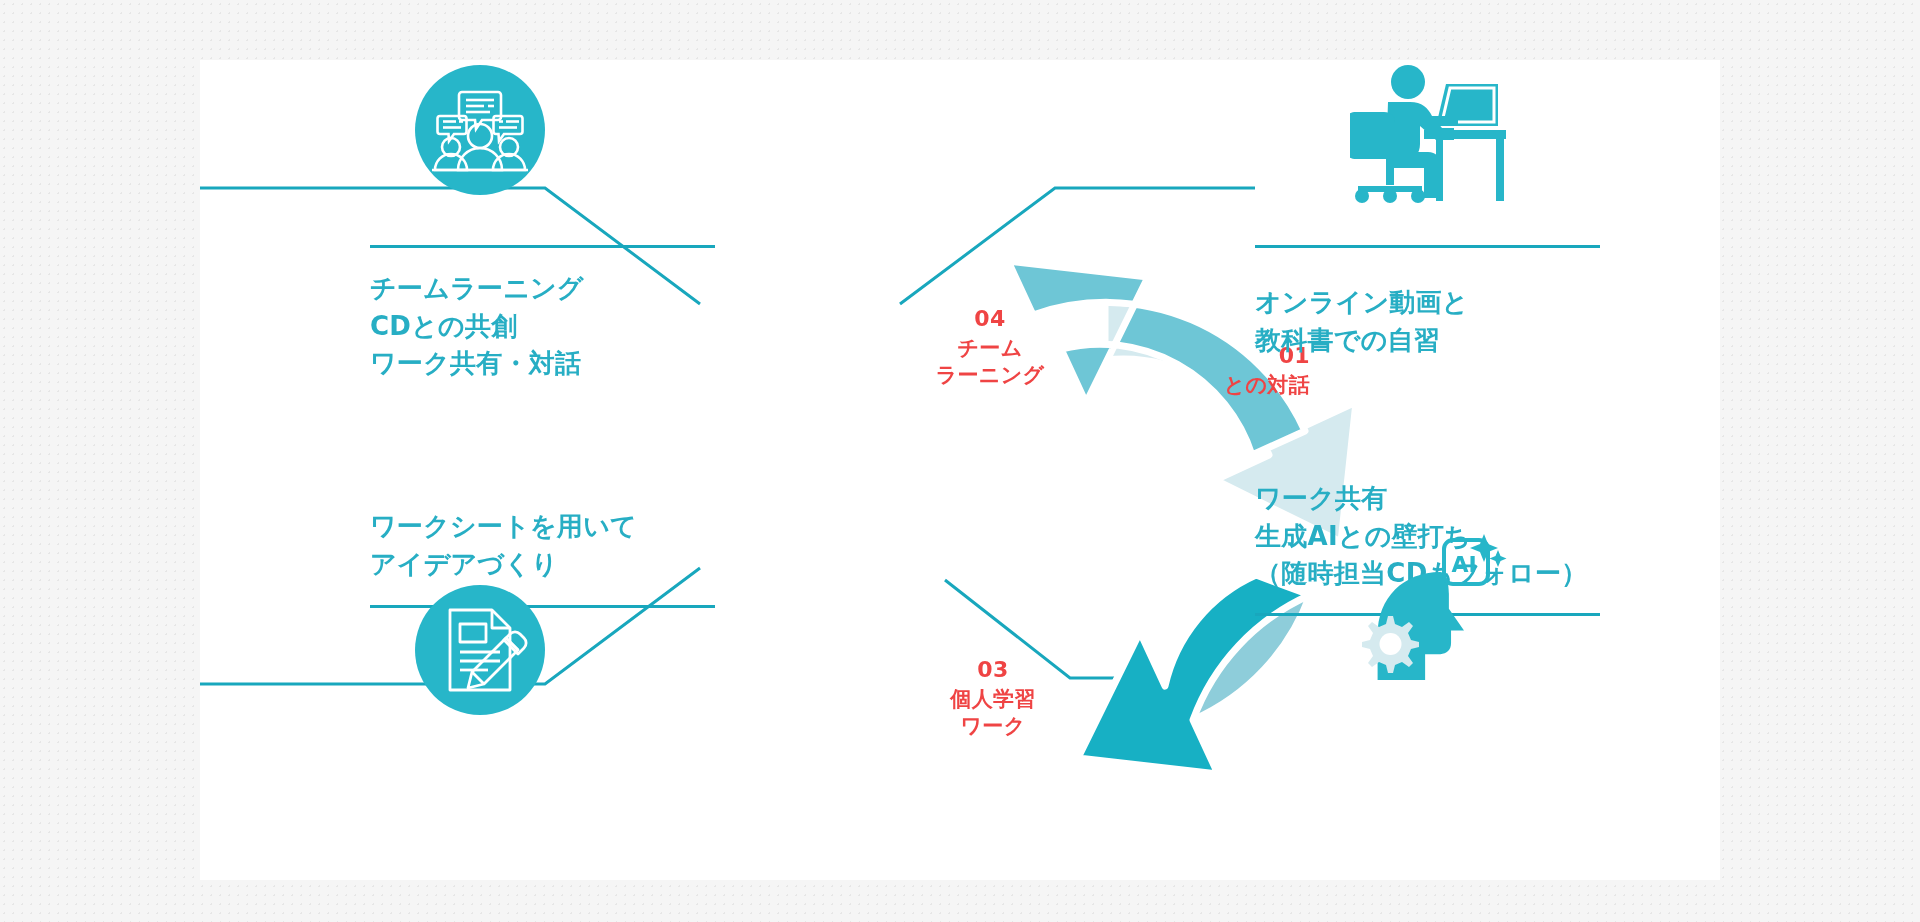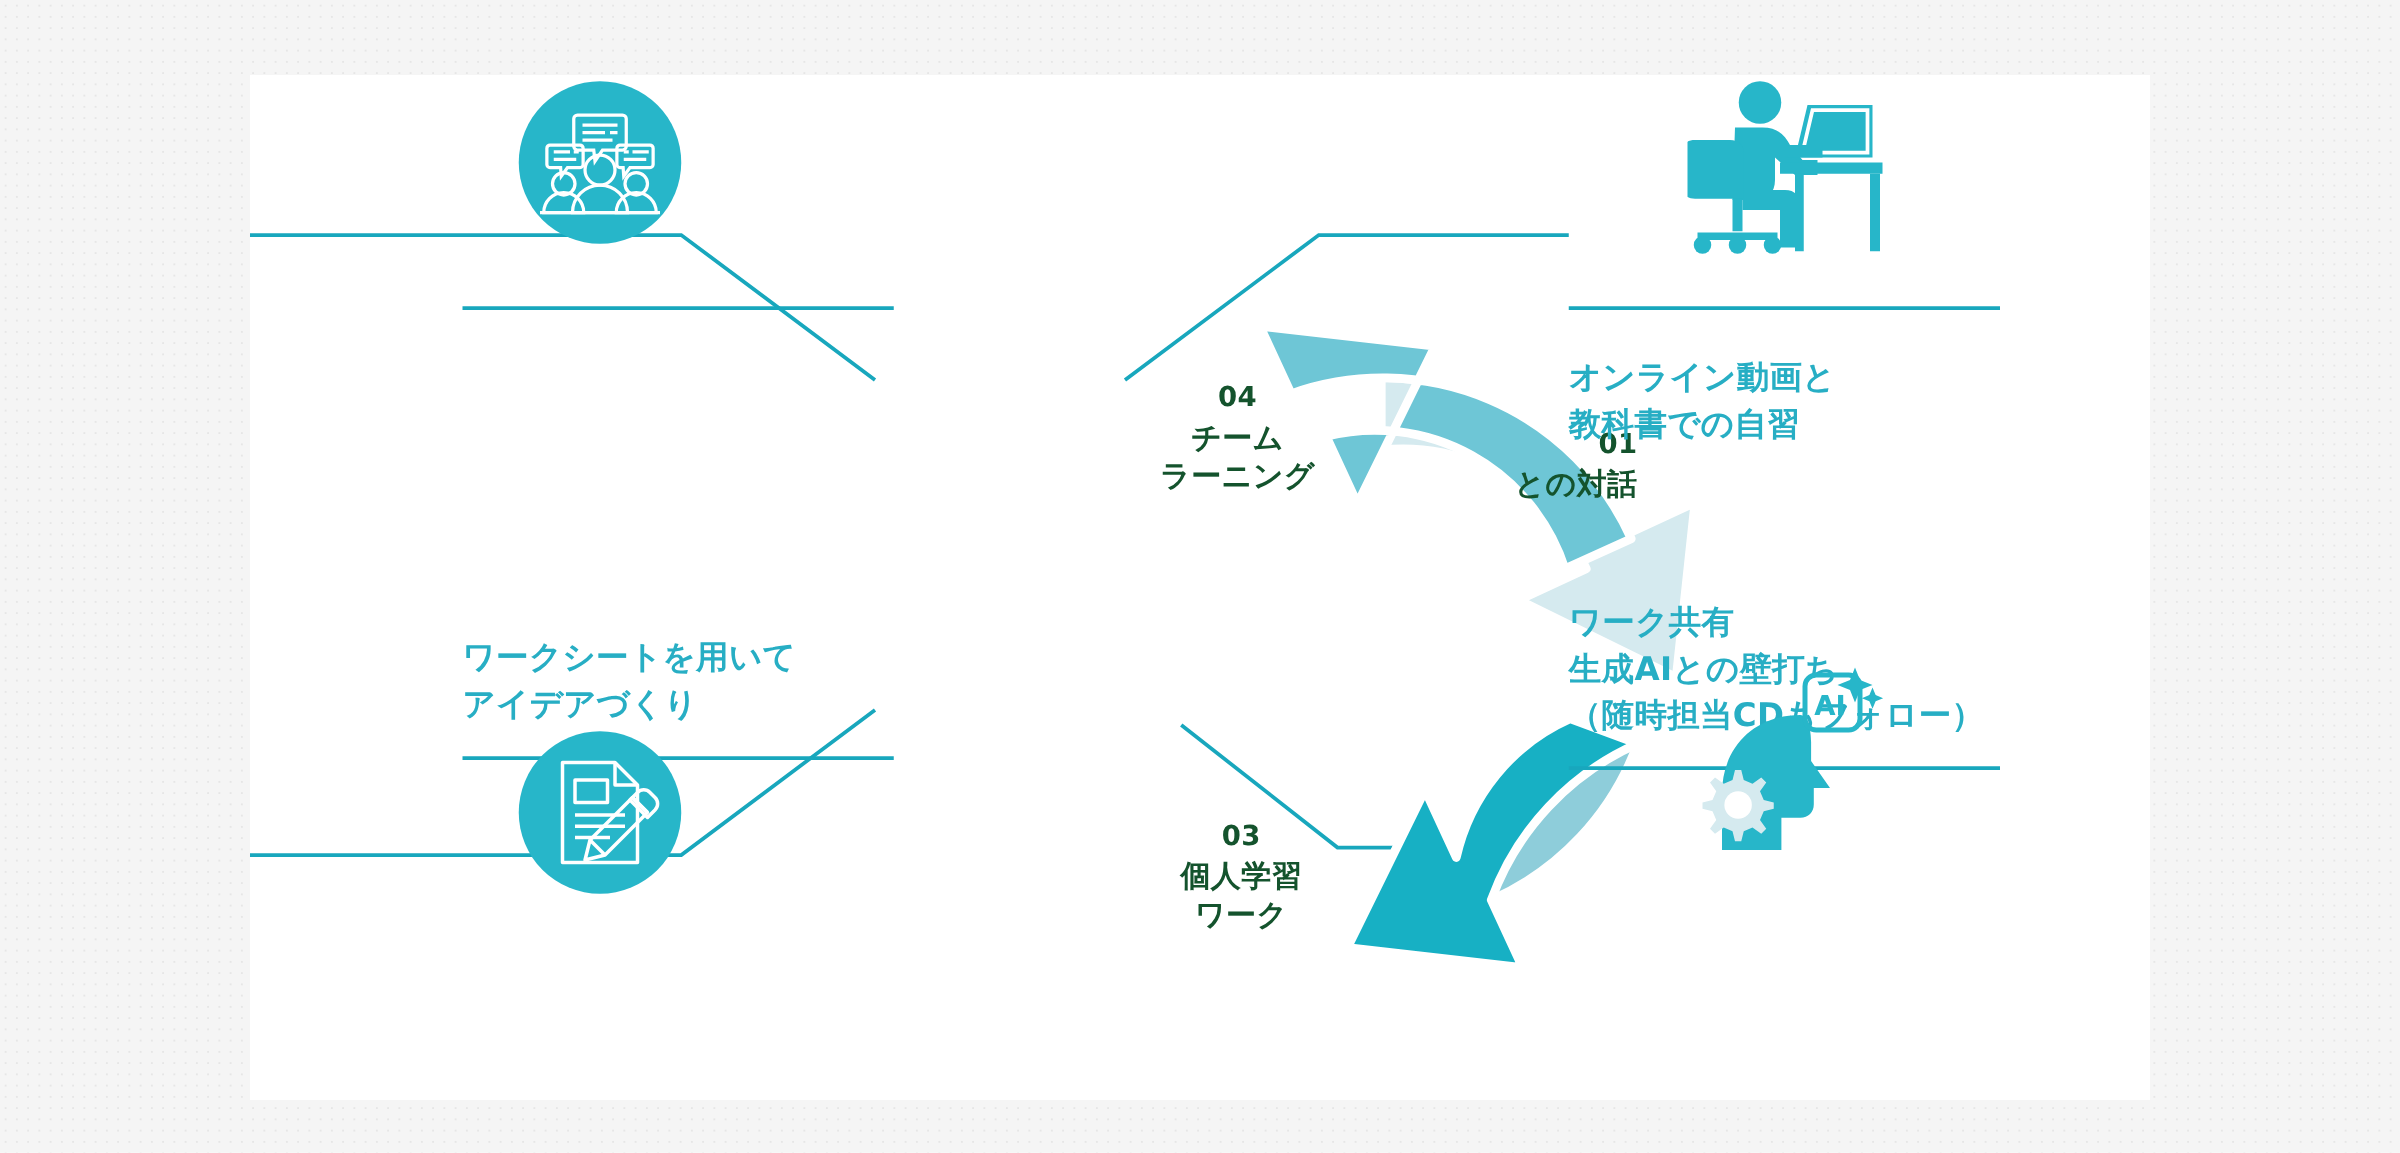--- a/index.html
+++ b/index.html
@@ -163,6 +163,9 @@
 
   <div class="callout" id="callout-tl">
     <div class="rule"></div>
+    <div class="txt">チームラーニング
+CDとの共創
+ワーク共有・対話</div>
   </div>
 
   <div class="icon-wrap" id="icon-tl">

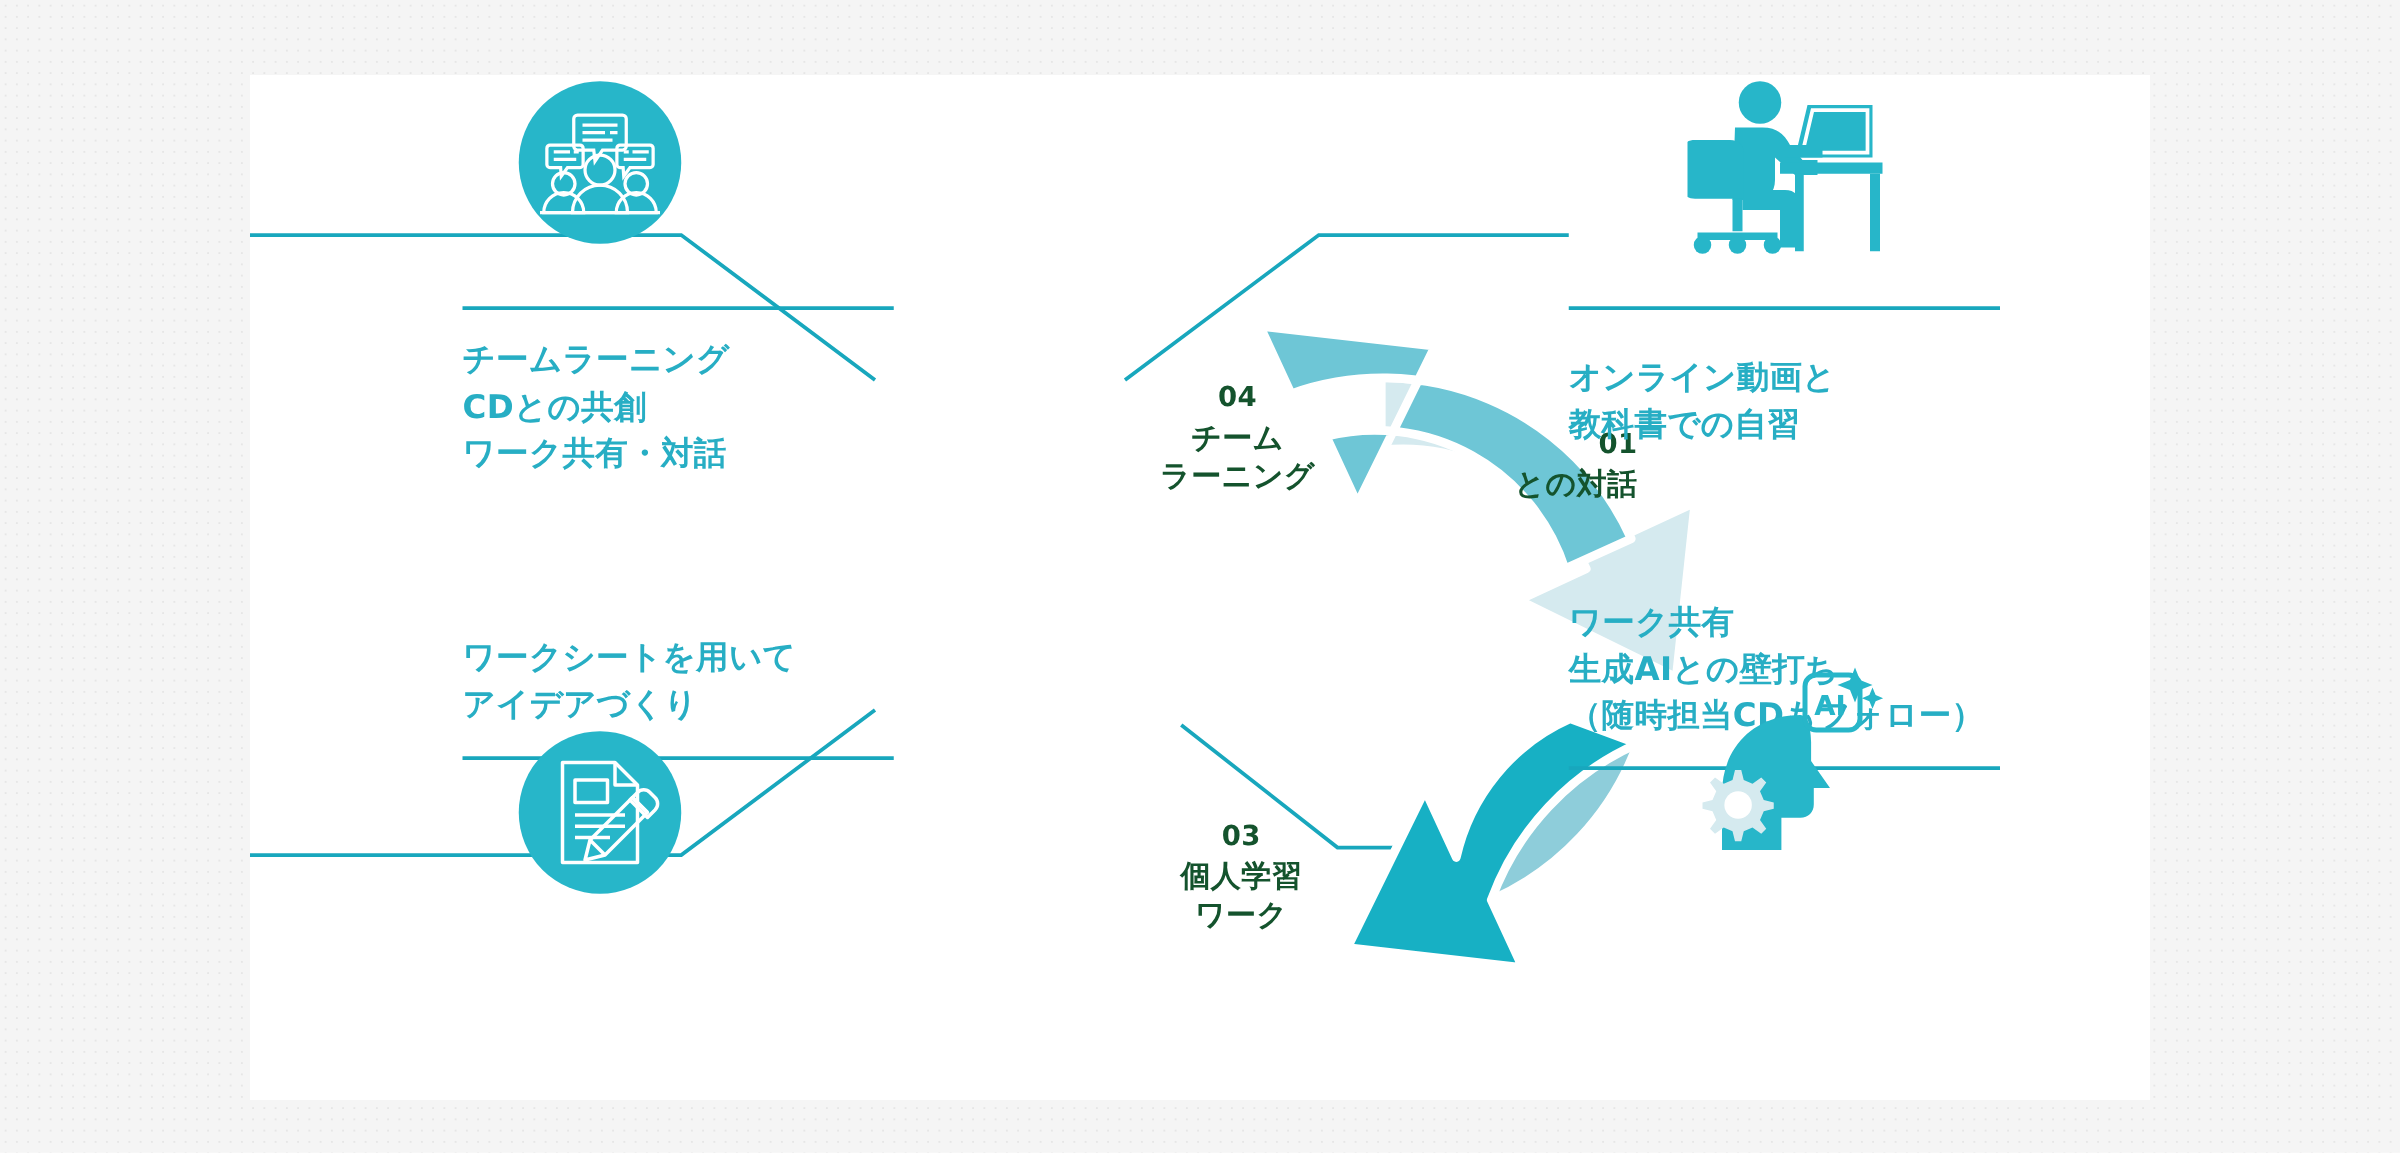--- a/index.html
+++ b/index.html
@@ -34,7 +34,7 @@
   .seg-label{
     position:absolute;
     text-align:center;
-    color:#14532d;
+    color:#ef4444;
     font-weight:bold;
     line-height:1.28;
     letter-spacing:.02em;

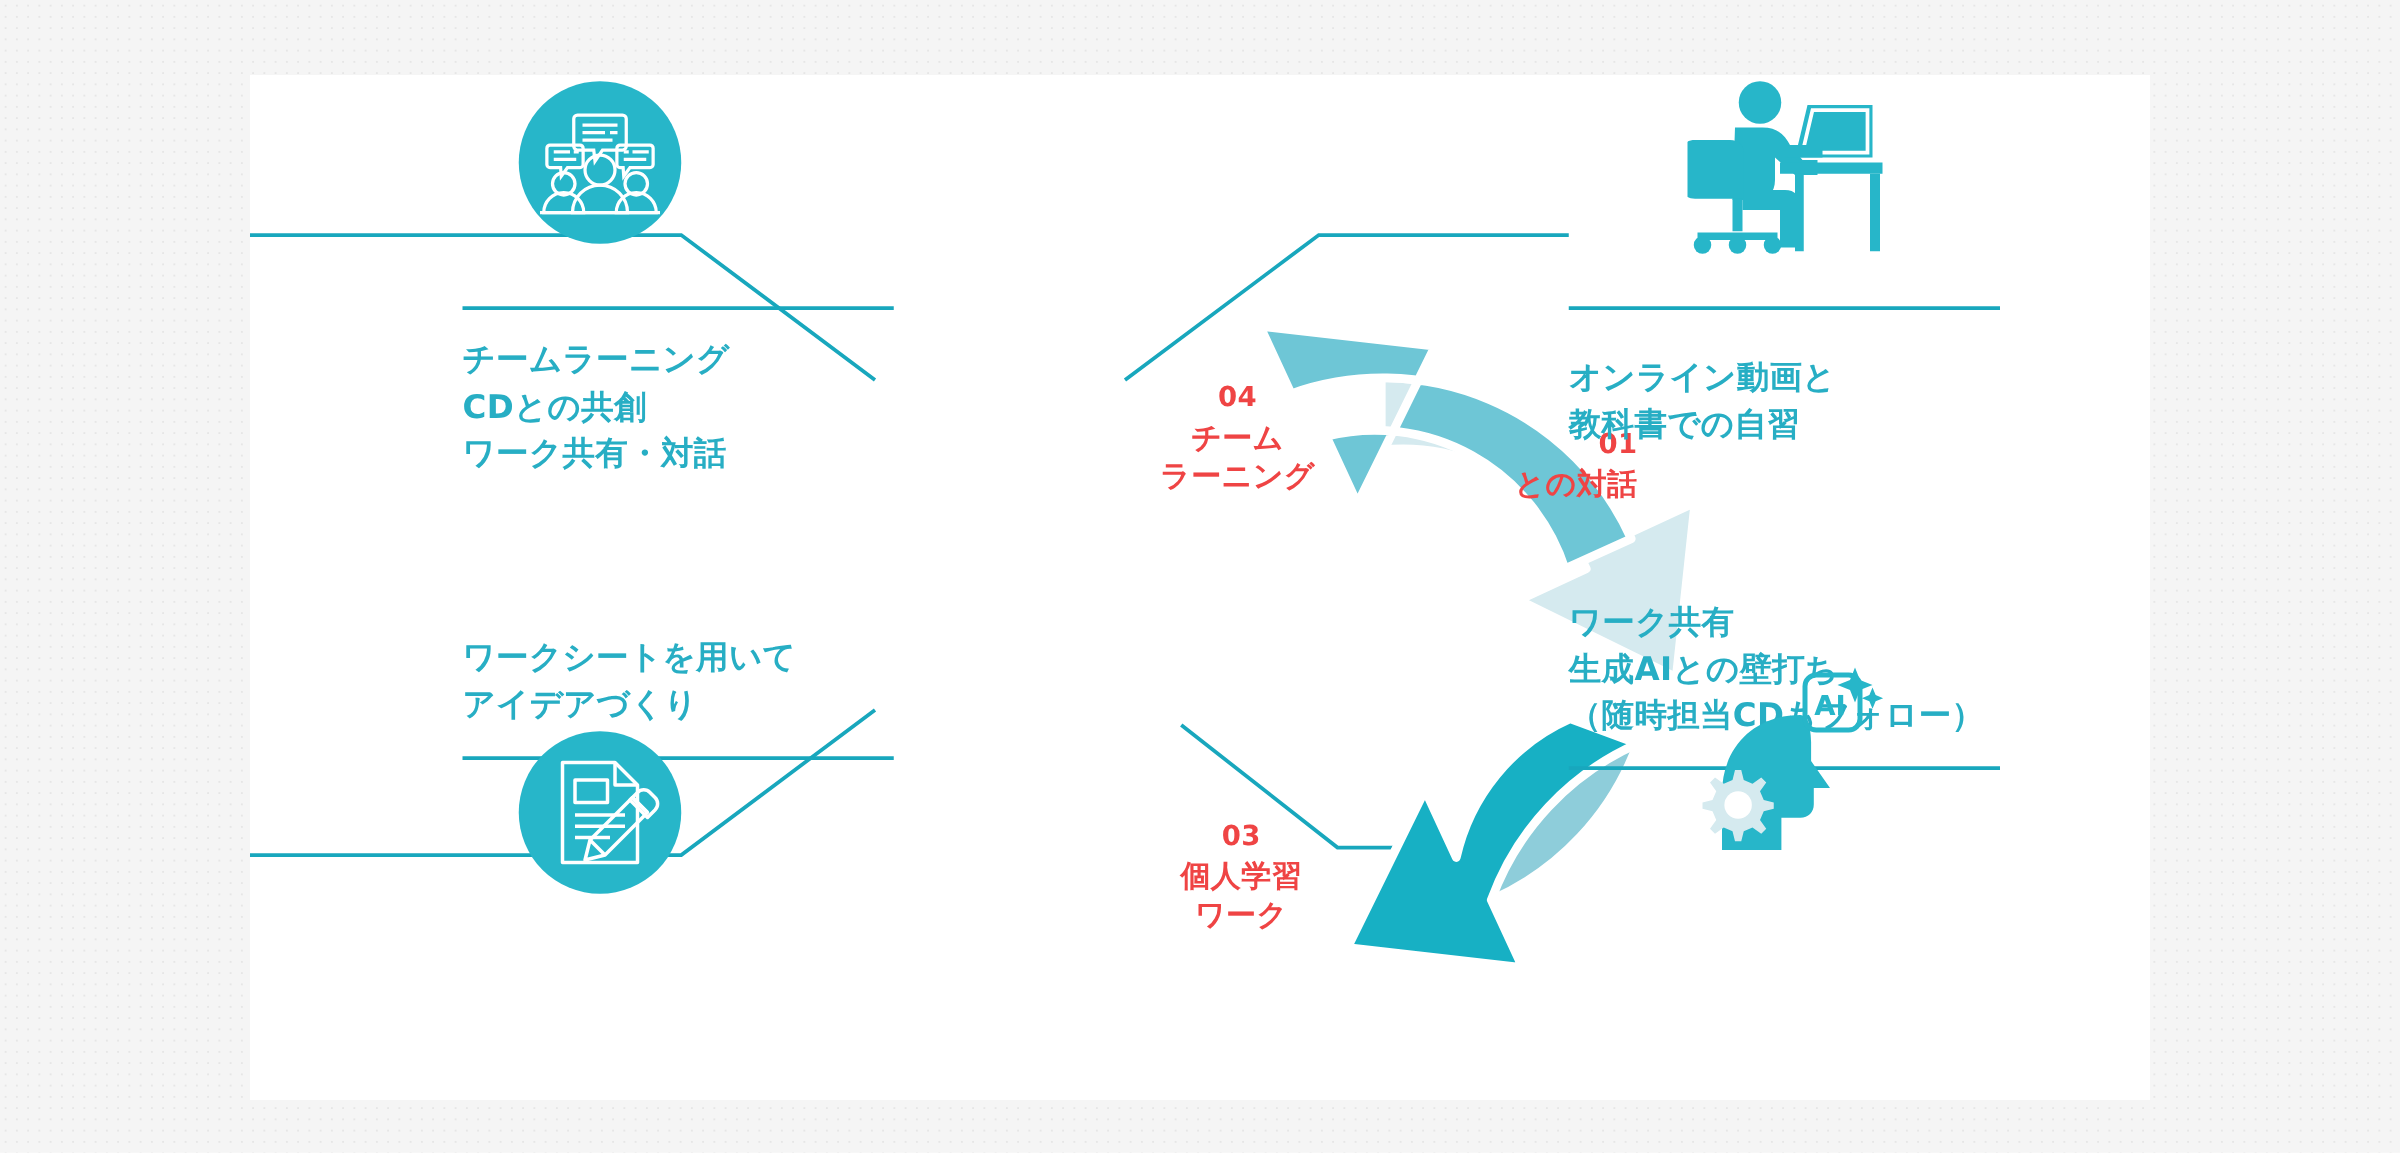--- a/index.html
+++ b/index.html
@@ -41,7 +41,7 @@
     pointer-events:none;
   }
   .seg-num{font-size:22px;display:block;margin-bottom:2px;}
-  .seg-txt{font-size:24px;display:block;}
+  .seg-txt{font-size:21px;display:block;}
 
   #label-01{left:330px;top:162px;width:190px;text-align:right;}
   #label-02{left:318px;top:465px;width:210px;}

